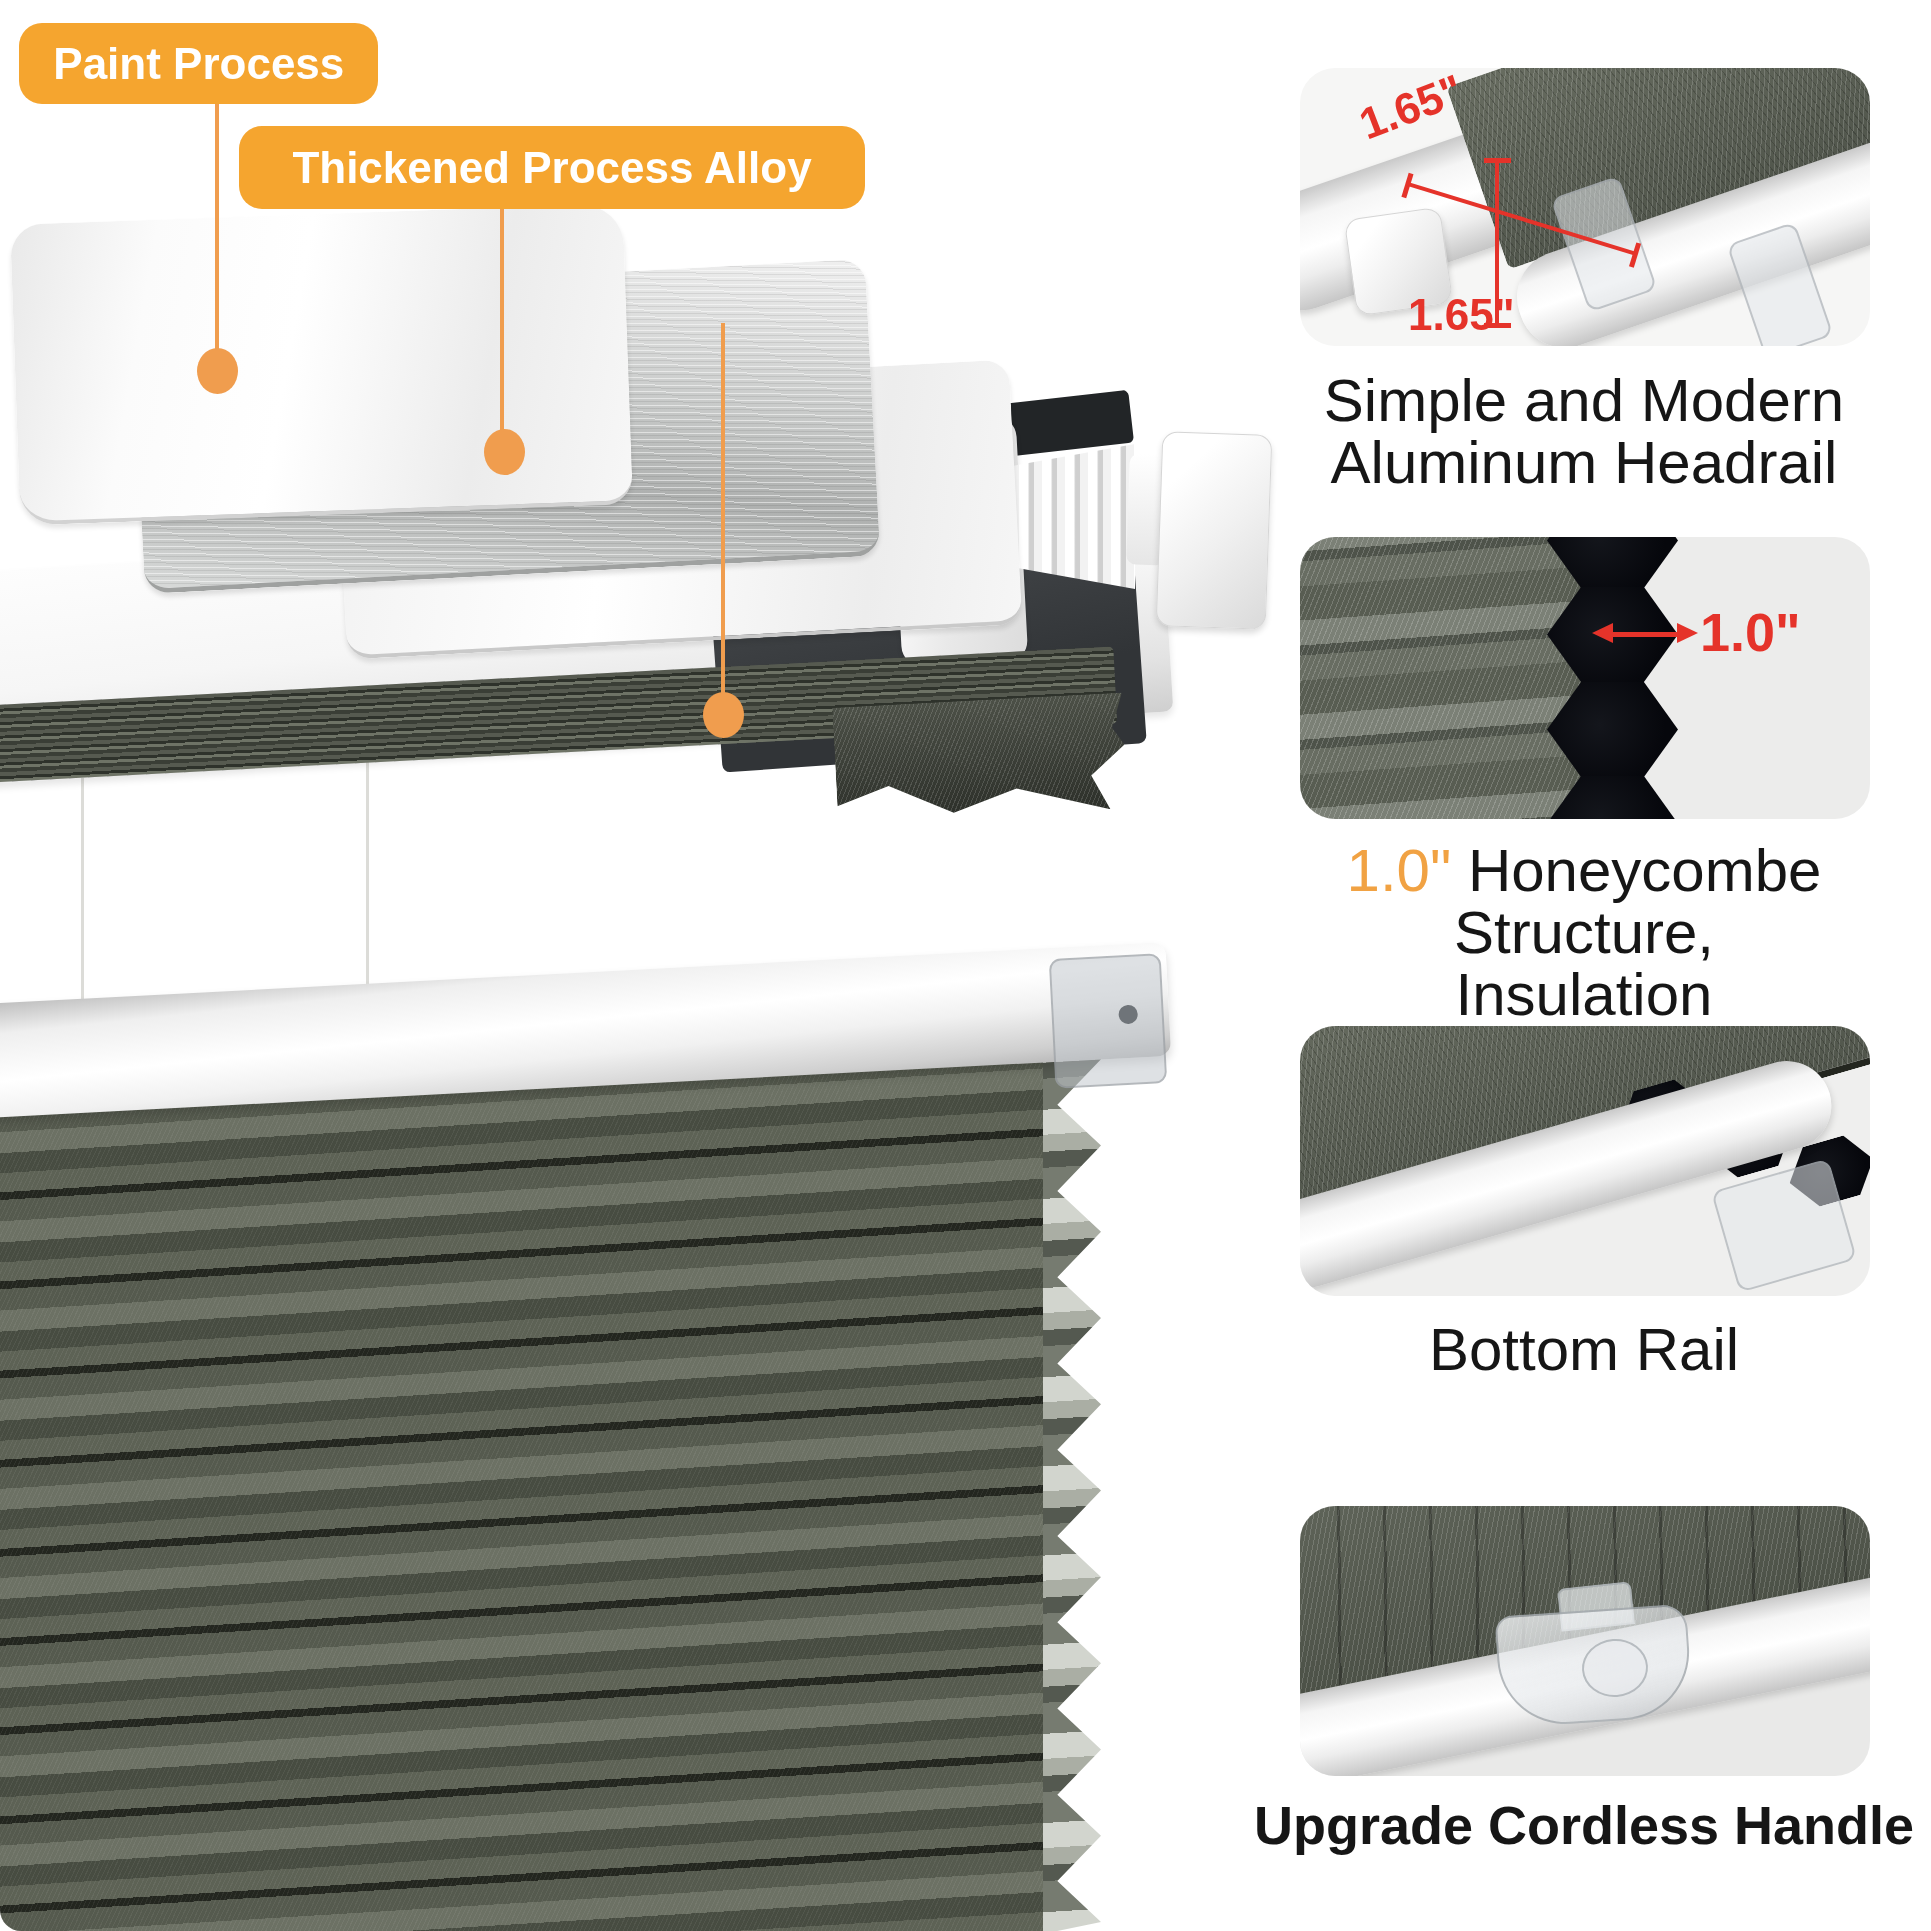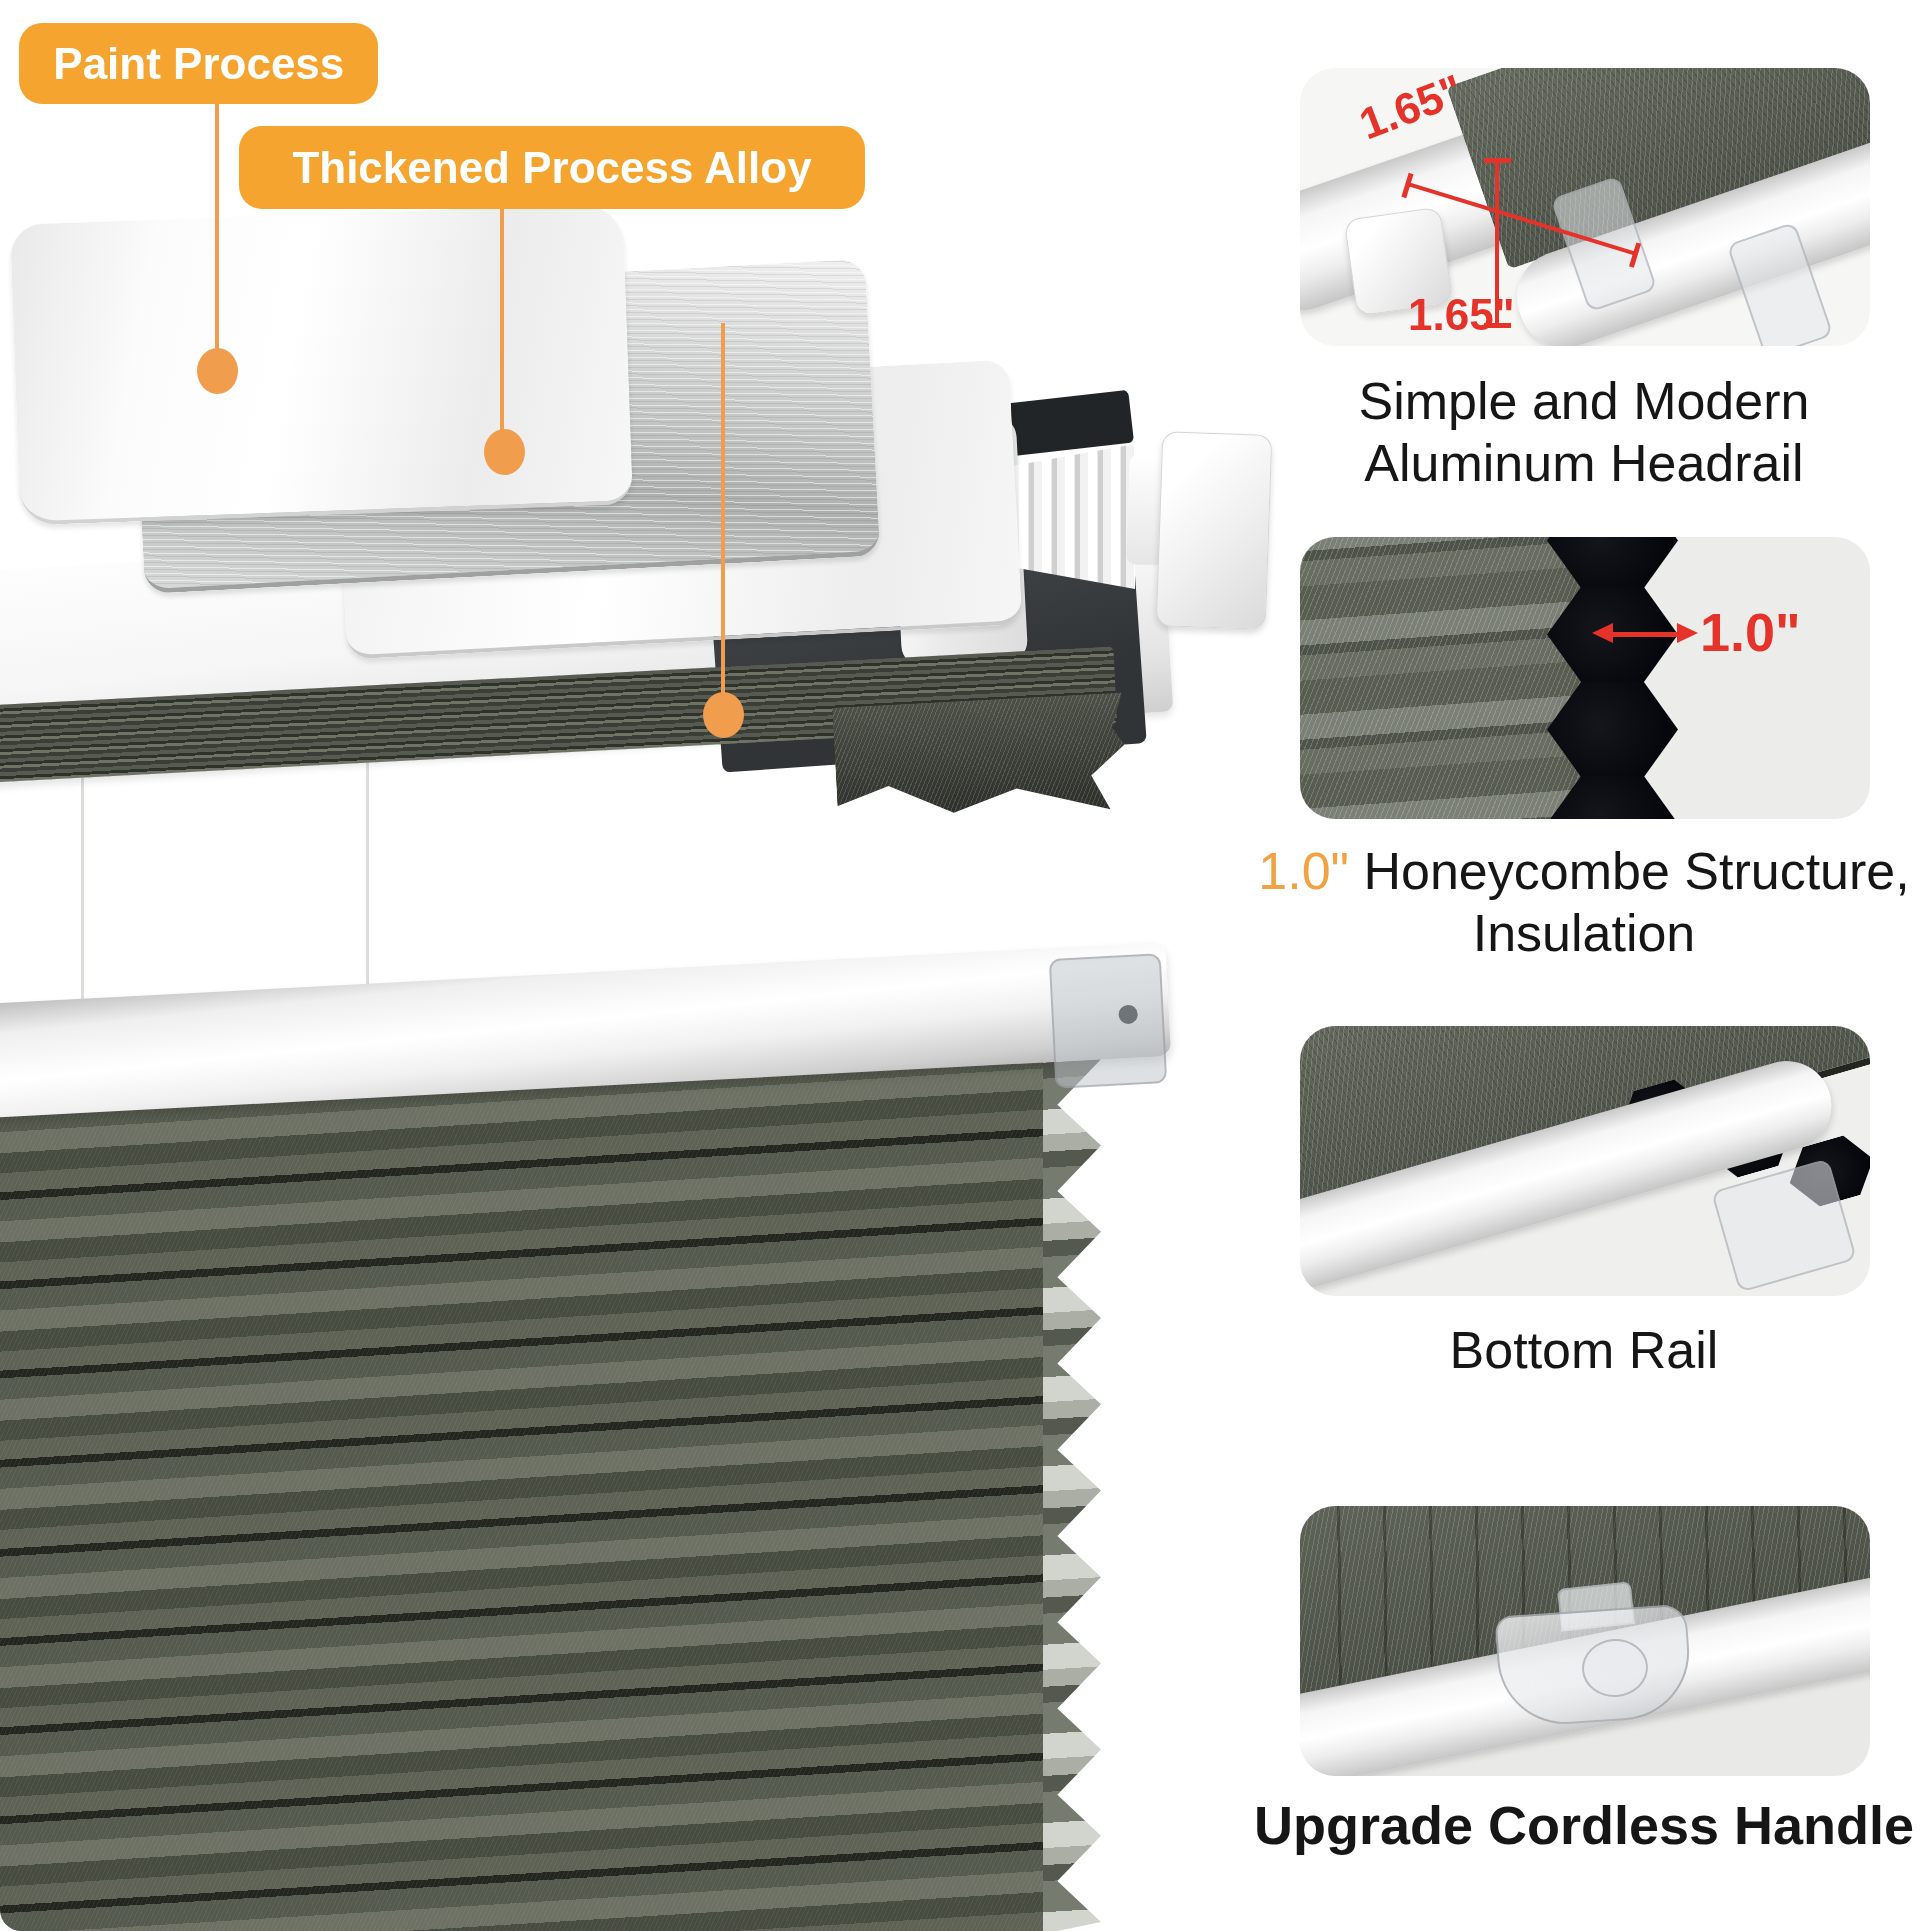--- a/index.html
+++ b/index.html
@@ -73,7 +73,7 @@
   
   .panel{position:absolute;left:1300px;width:570px;border-radius:35px;overflow:hidden;background:#efefee;}
   .caption{position:absolute;left:1246px;width:676px;text-align:center;color:#161616;
-    font-size:52px;line-height:62px;}
+    font-size:60px;line-height:62px;}
   .caption .hl{color:#F1A243;}
 
   .p-fabricslab{position:absolute;

